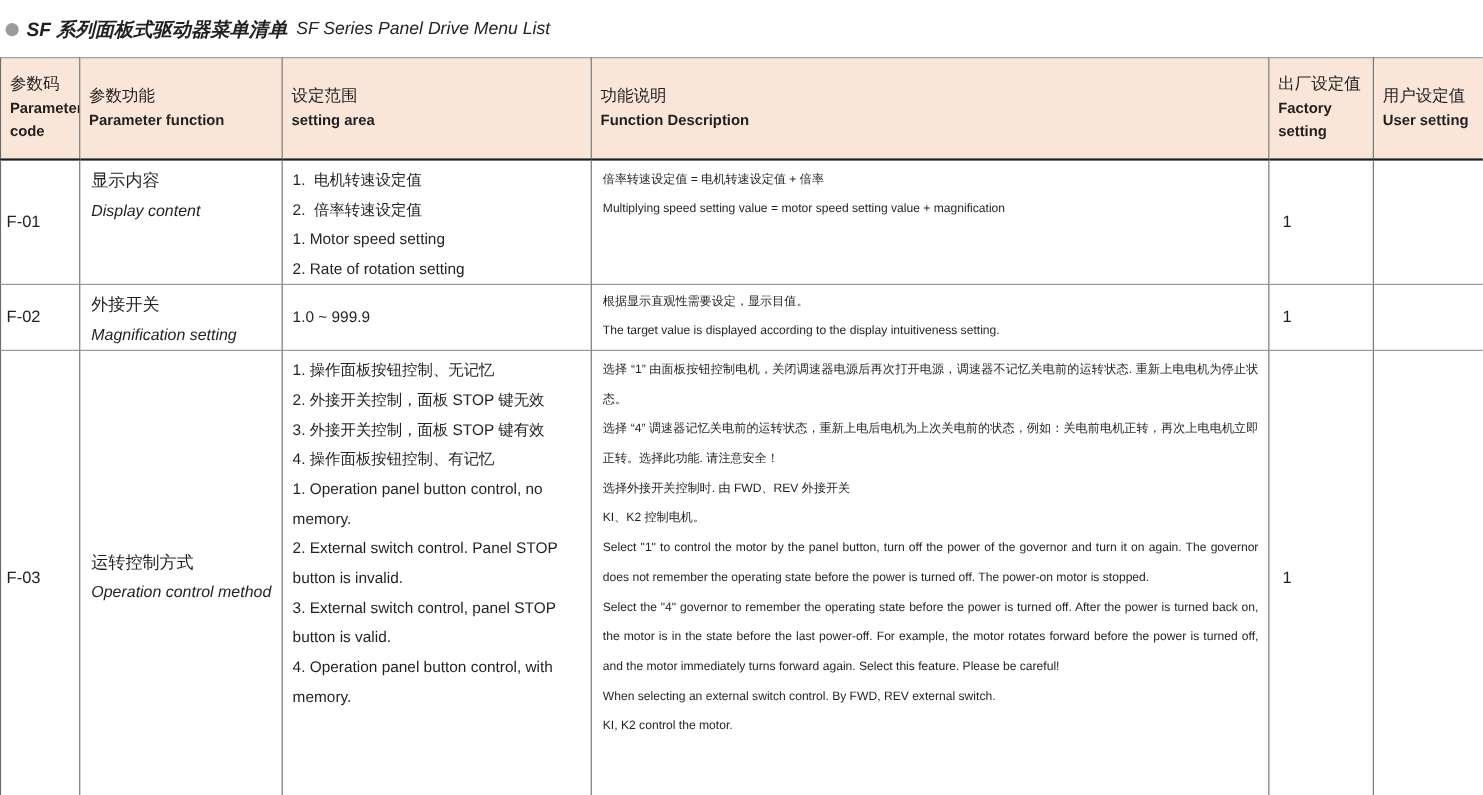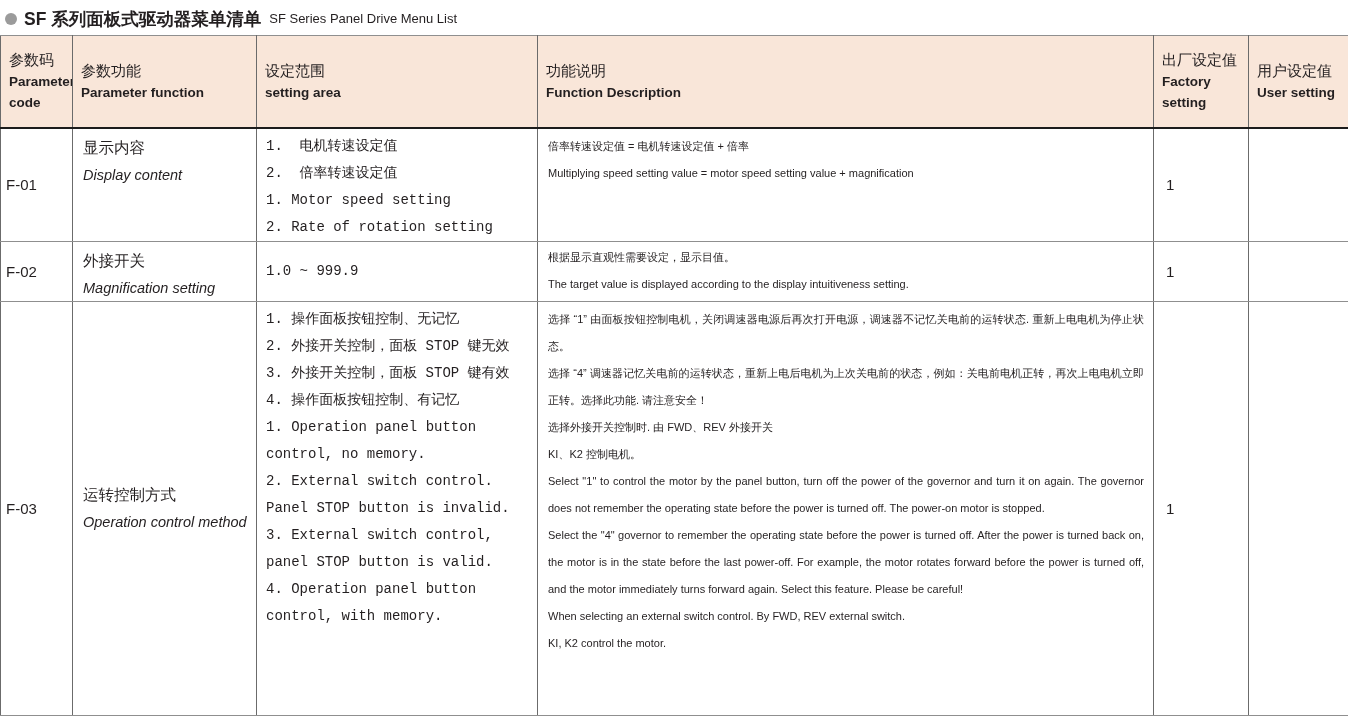--- a/index.html
+++ b/index.html
@@ -6,7 +6,7 @@
   html,body { width:1348px; height:723px; overflow:hidden; background:#ffffff;
     font-family:"Liberation Sans","DejaVu Sans",sans-serif; color:#231f20; }
 
-  .title-bar { height:35px; display:flex; align-items:center; padding:2px 0 0 5px; }
+  .title-bar { height:52px; display:flex; align-items:center; padding:2px 0 0 5px;font-style:italic; }
   .bullet { width:12px; height:12px; border-radius:50%; background:#9b9b9b; display:inline-block; margin-right:7px; flex:0 0 auto; }
   .title-zh { font-weight:bold; font-size:17.5px; margin-right:8px; white-space:nowrap; }
   .title-en { font-weight:normal; font-size:13px; white-space:nowrap; }

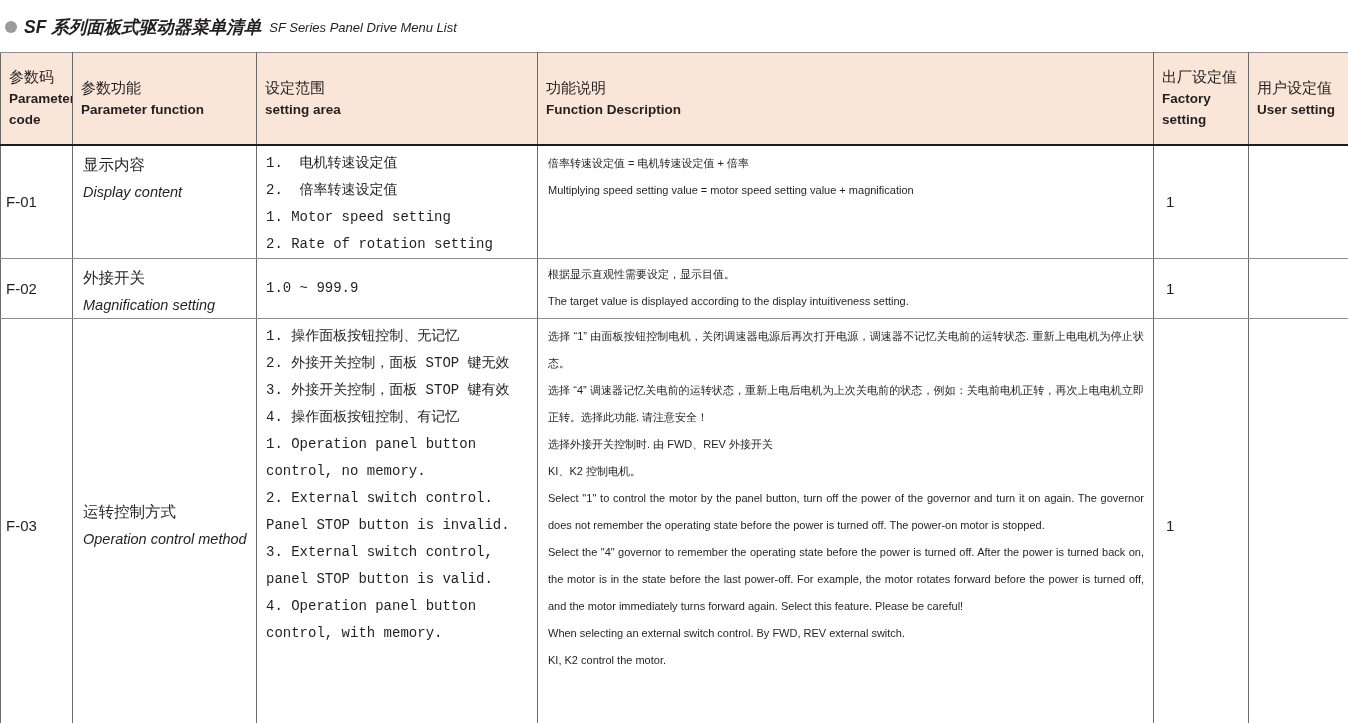--- a/index.html
+++ b/index.html
@@ -9,7 +9,7 @@
   .title-bar { height:52px; display:flex; align-items:center; padding:2px 0 0 5px;font-style:italic; }
   .bullet { width:12px; height:12px; border-radius:50%; background:#9b9b9b; display:inline-block; margin-right:7px; flex:0 0 auto; }
   .title-zh { font-weight:bold; font-size:17.5px; margin-right:8px; white-space:nowrap; }
-  .title-en { font-weight:normal; font-size:13px; white-space:nowrap; }
+  .title-en { font-weight:normal; font-size:16px; white-space:nowrap; }
 
   table.menu { border-collapse:collapse; table-layout:fixed; width:1360px; }
   col.c1{width:72px;} col.c2{width:184px;} col.c3{width:281px;}

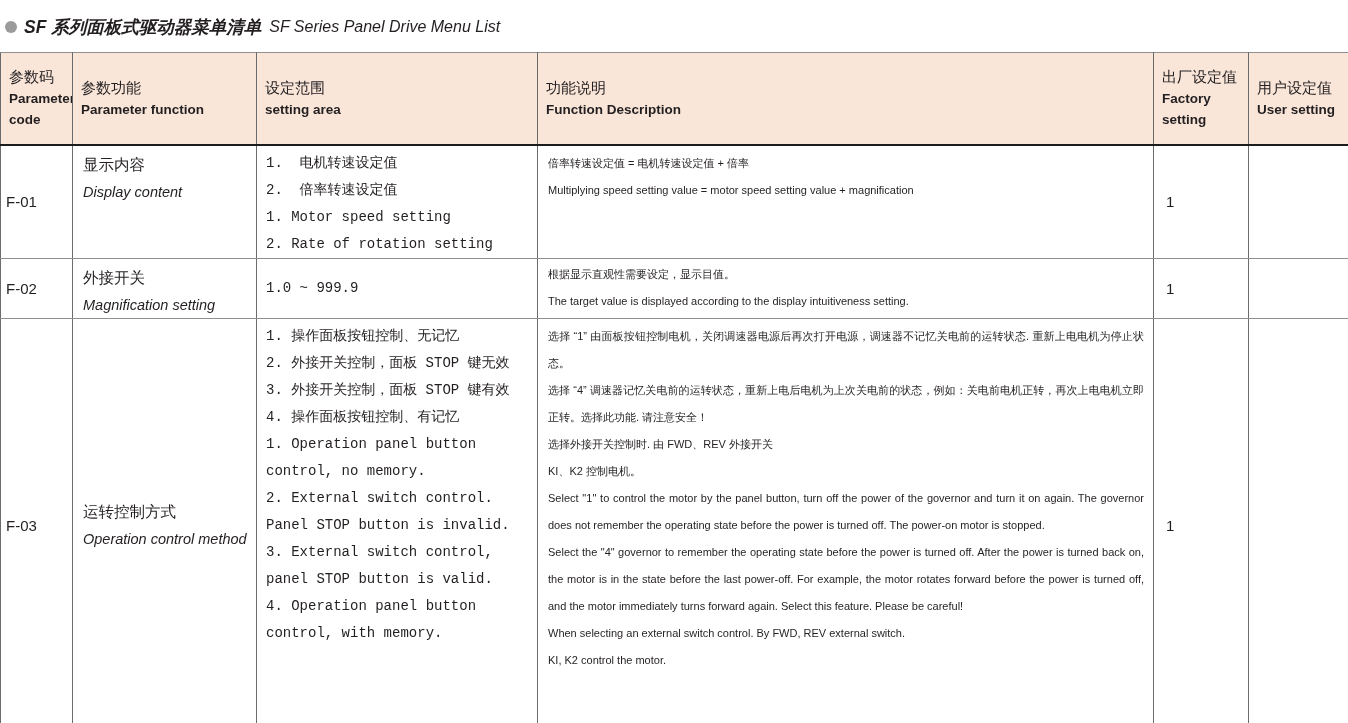--- a/index.html
+++ b/index.html
@@ -35,7 +35,7 @@
   td.func .zh { font-size:15.5px; line-height:28px; }
   td.func .en { font-size:14.5px; line-height:26px;font-style:italic; }
   td.func.mid { vertical-align:middle; padding-top:0; }
-  td.setting { padding:4px 22px 0 9px;font-family:Liberation Mono, monospace; }
+  td.setting { padding:4px 22px 0 9px; }
   td.setting.mid { vertical-align:middle; padding-top:0; }
   td.setting .lines > div { white-space:pre-wrap; font-size:14px; line-height:27px; }
   td.desc { padding:4px 9px 0 10px; }

